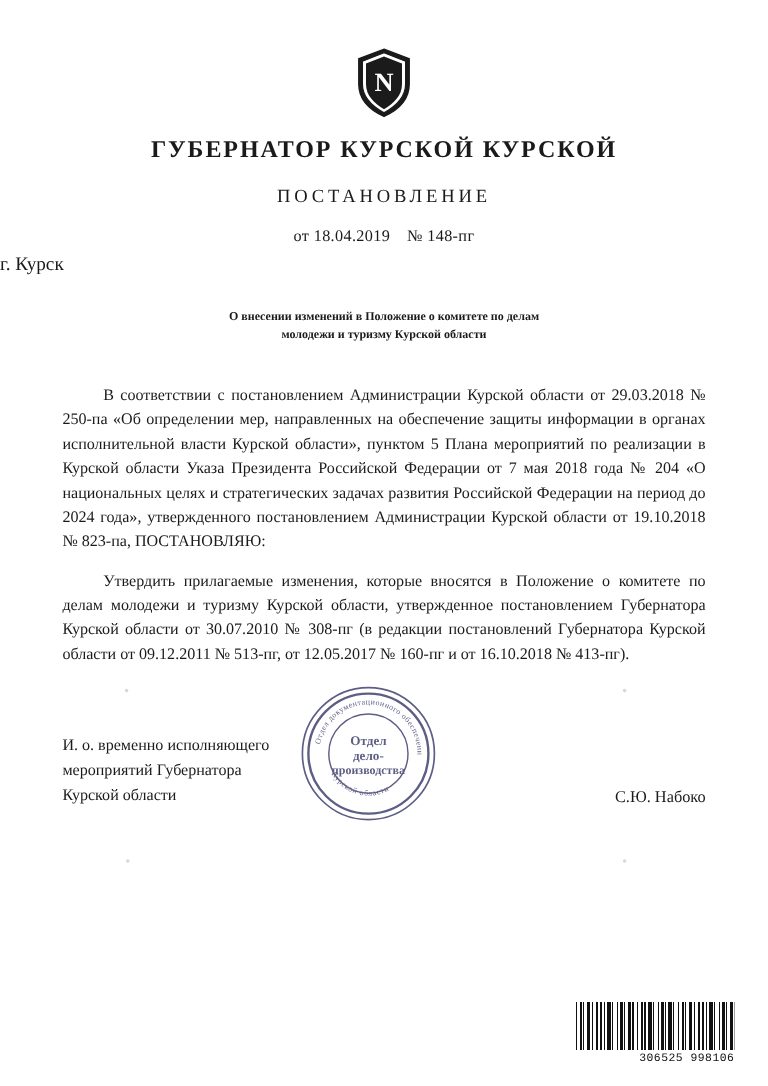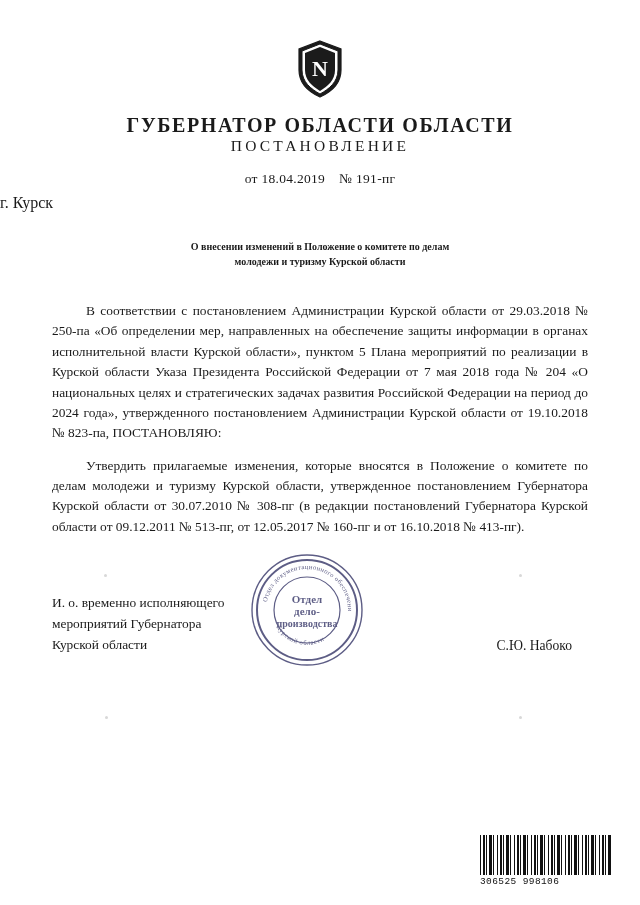--- a/index.html
+++ b/index.html
@@ -162,7 +162,7 @@
     </div>
   </div>
 
-  <div class="org-title">ГУБЕРНАТОР ОБЛАСТИ ОБЛАСТИ</div>
+  <div class="org-title">ГУБЕРНАТОР КУРСКОЙ КУРСКОЙ</div>
   <div class="doc-type">ПОСТАНОВЛЕНИЕ</div>
 
   <div class="doc-meta">

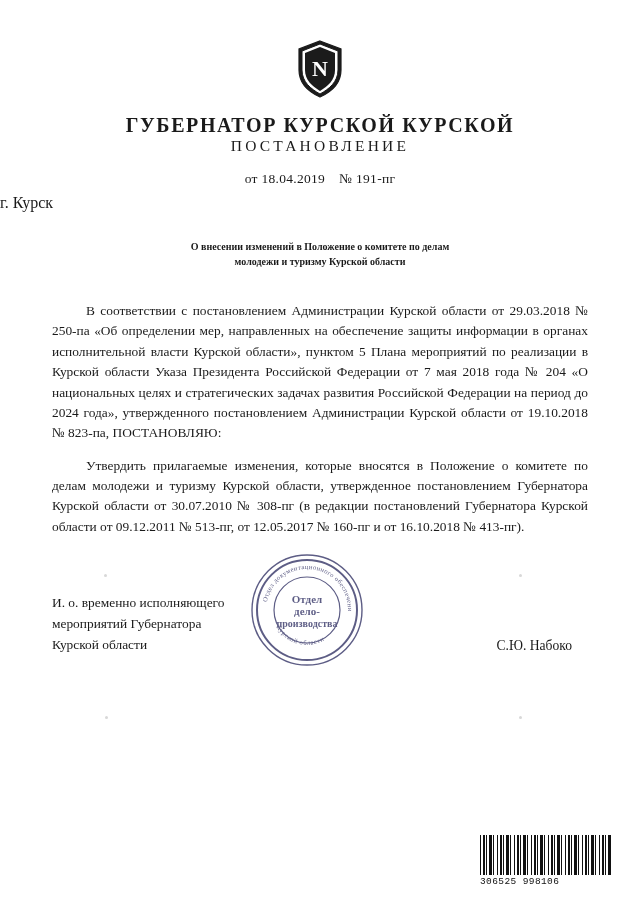--- a/index.html
+++ b/index.html
@@ -42,6 +42,7 @@
     font-weight: 700;
   }
   .doc-type {
+    margin-top: 18px;
     text-align: center;
     font-size: 15.5px;
     letter-spacing: 3.2px;

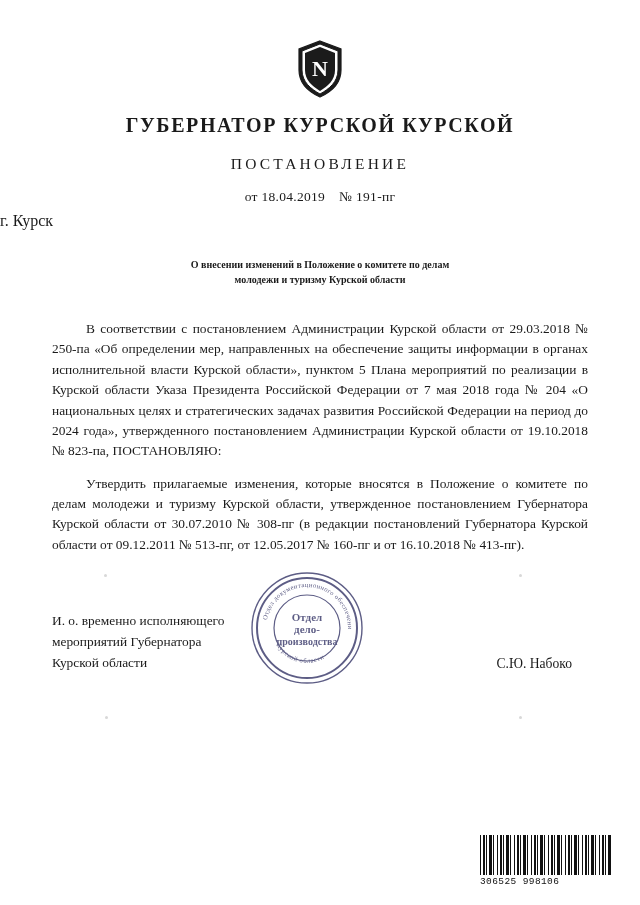--- a/index.html
+++ b/index.html
@@ -167,7 +167,7 @@
   <div class="doc-type">ПОСТАНОВЛЕНИЕ</div>
 
   <div class="doc-meta">
-    <span>от 18.04.2019</span><span class="num">№ 191-пг</span>
+    <span>от 18.04.2019</span><span class="num">№ 148-пг</span>
   </div>
   <div class="doc-city">г. Курск</div>
 

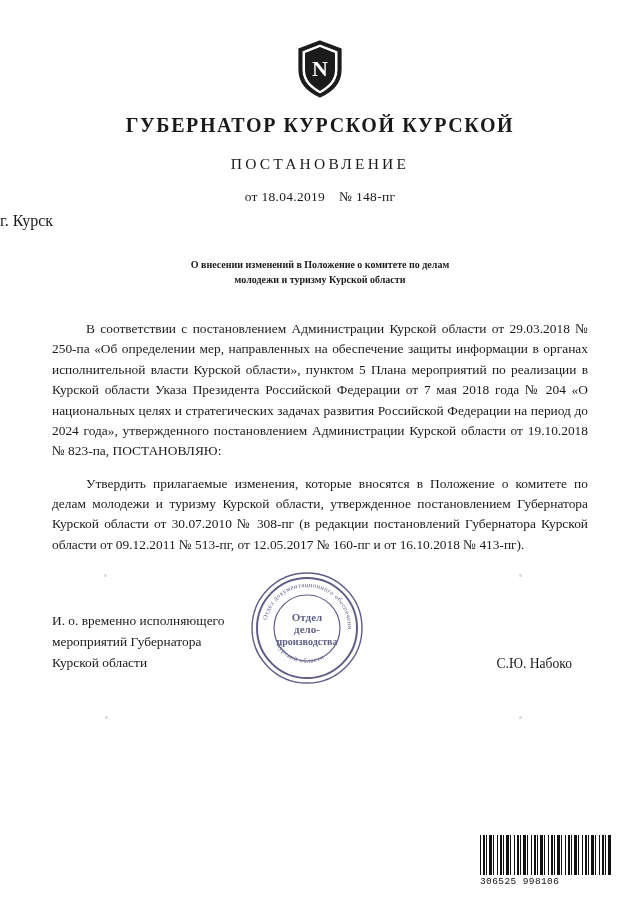--- a/index.html
+++ b/index.html
@@ -96,7 +96,7 @@
   }
   .sign-name {
     position: absolute;
-    right: 16px;
+    right: 0;
     top: 42px;
     font-size: 13.6px;
     white-space: nowrap;

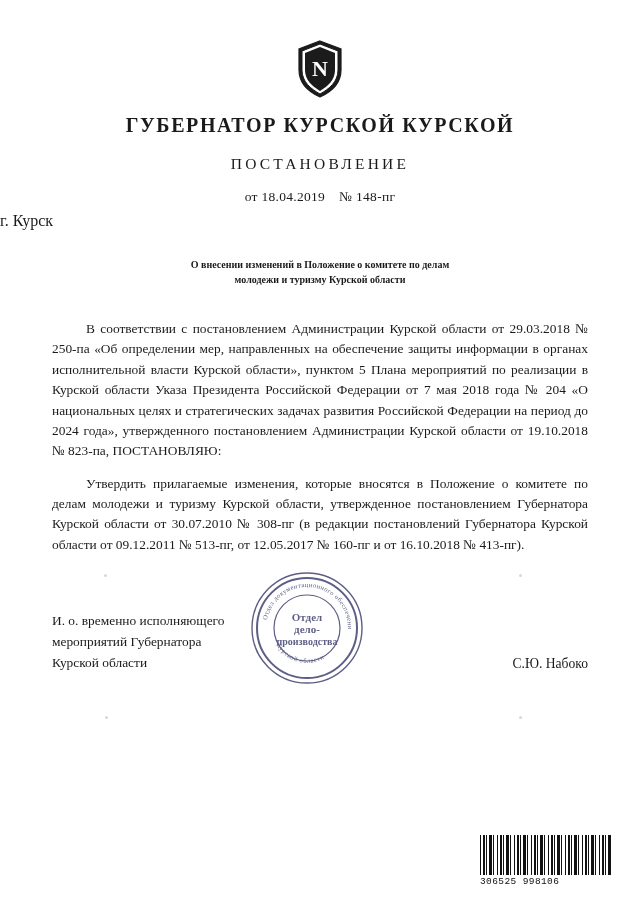--- a/index.html
+++ b/index.html
@@ -119,7 +119,7 @@
     right: 28px;
     bottom: 18px;
     width: 132px;
-    text-align: left;
+    text-align: right;
   }
   .barcode-bars {
     height: 40px;

